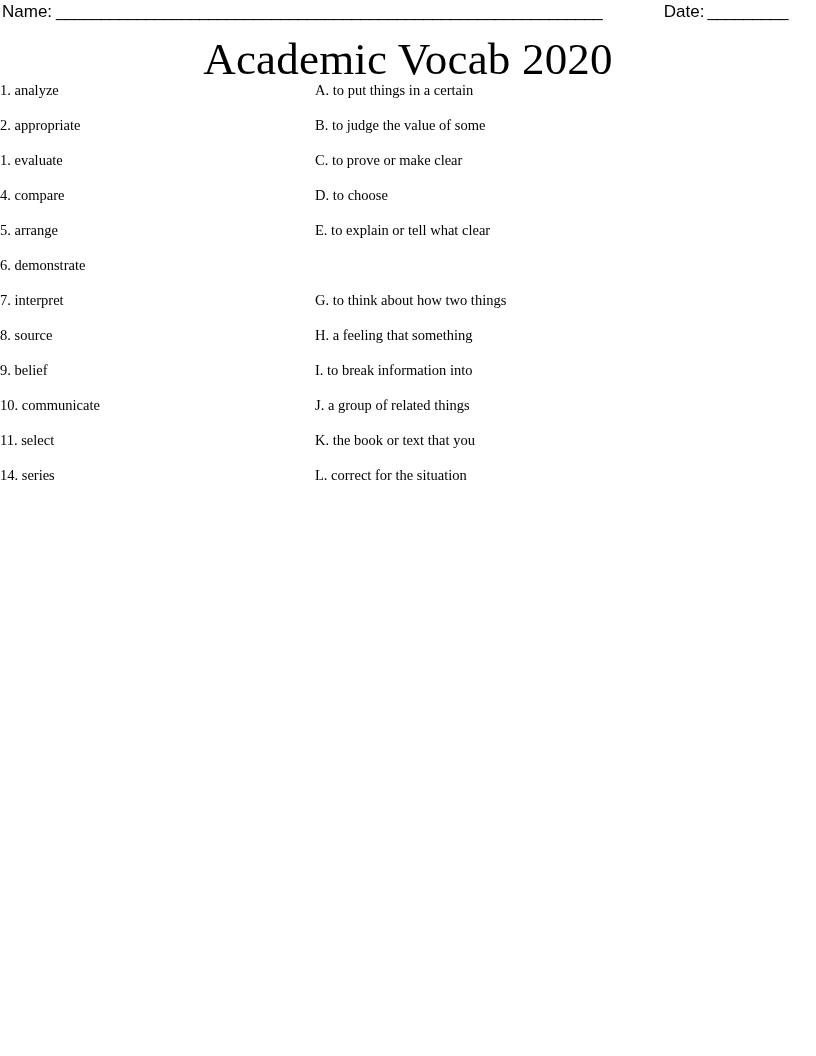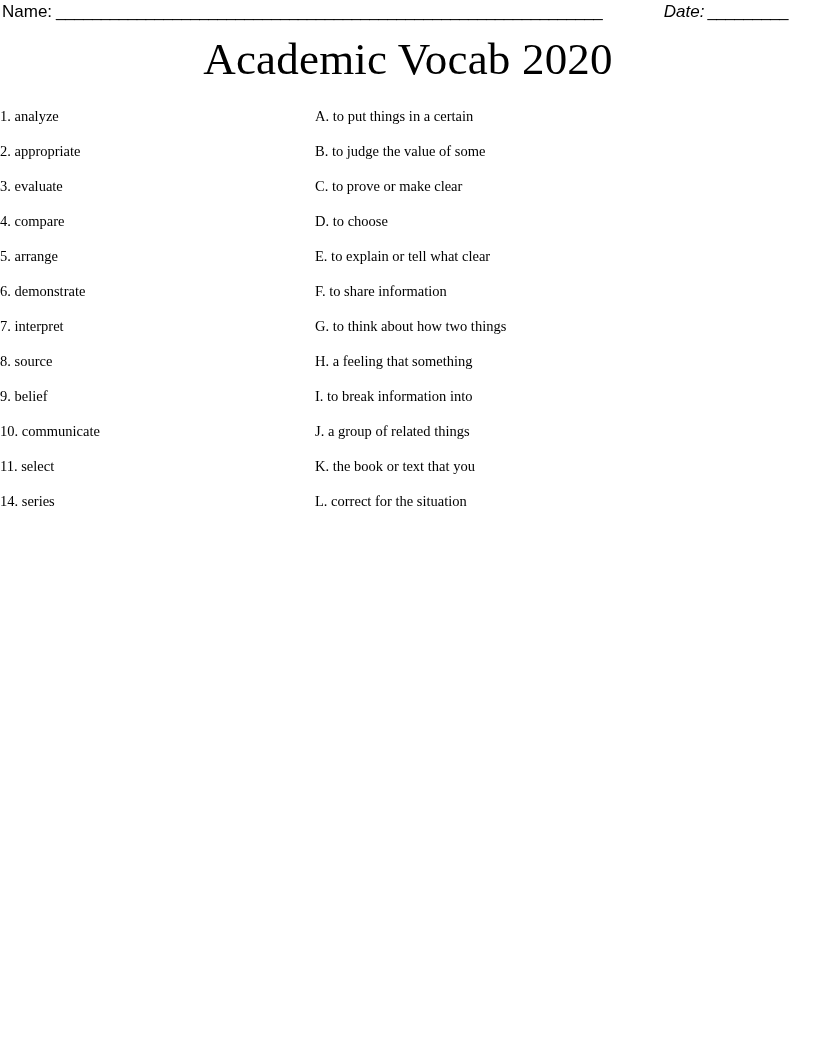--- a/index.html
+++ b/index.html
@@ -43,7 +43,6 @@
   }
   .date-label {
     padding-left: 10px;
-    font-style: italic;
   }
   .date-line {
     letter-spacing: -0.5px;

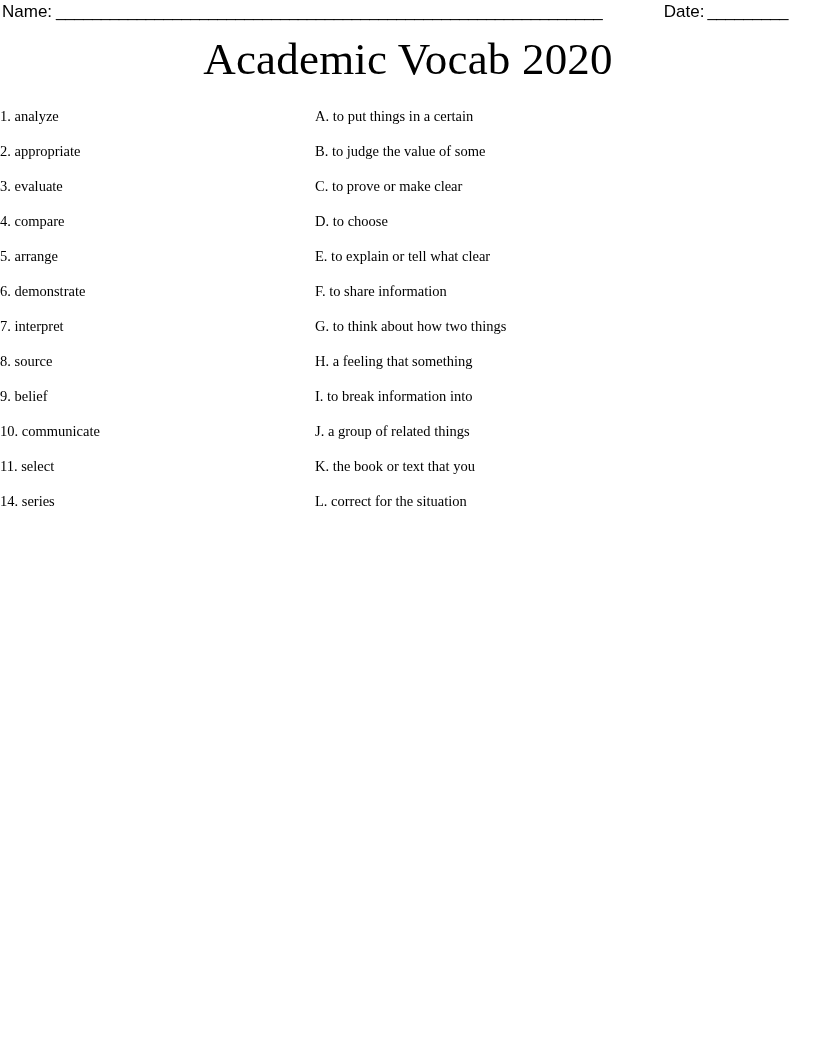--- a/index.html
+++ b/index.html
@@ -62,7 +62,6 @@
 
   
   .match-area {
-    margin-top: 26px;
     position: relative;
   }
   .match-row {

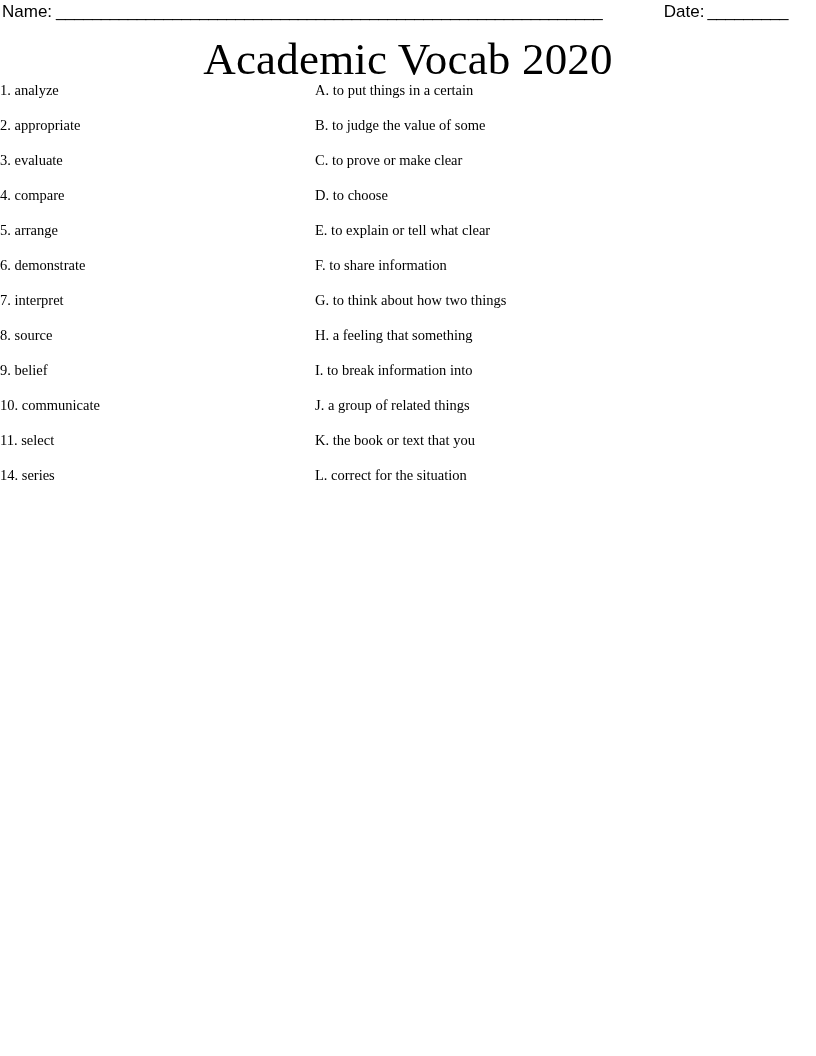--- a/index.html
+++ b/index.html
@@ -112,7 +112,7 @@
     </div>
 
     <div class="match-row">
-      <div class="term-col"><span class="term-text">3. evaluate</span></div>
+      <div class="term-col"><span class="term-text">1. evaluate</span></div>
       <div class="def-col"><span class="def-text">C. to prove or make clear</span></div>
     </div>
 

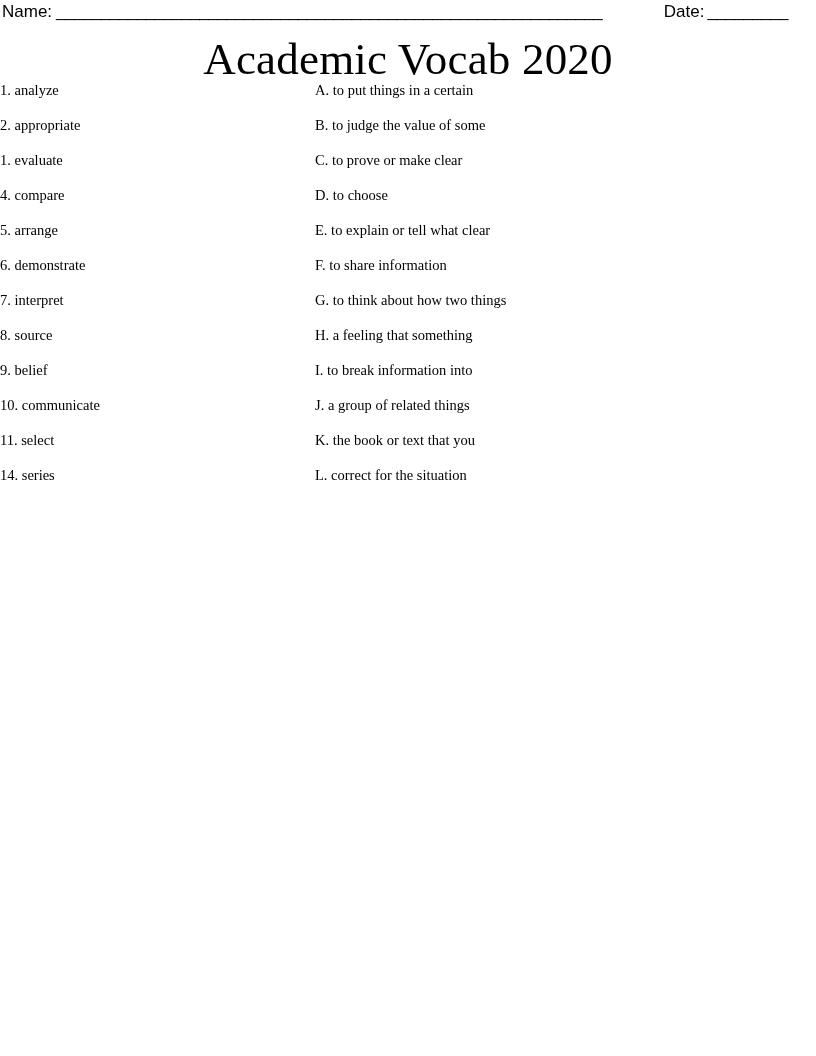--- a/index.html
+++ b/index.html
@@ -128,7 +128,6 @@
 
     <div class="match-row">
       <div class="term-col"><span class="term-text">6. demonstrate</span></div>
-      <div class="def-col"><span class="def-text">F. to share information</span></div>
     </div>
 
     <div class="match-row">

